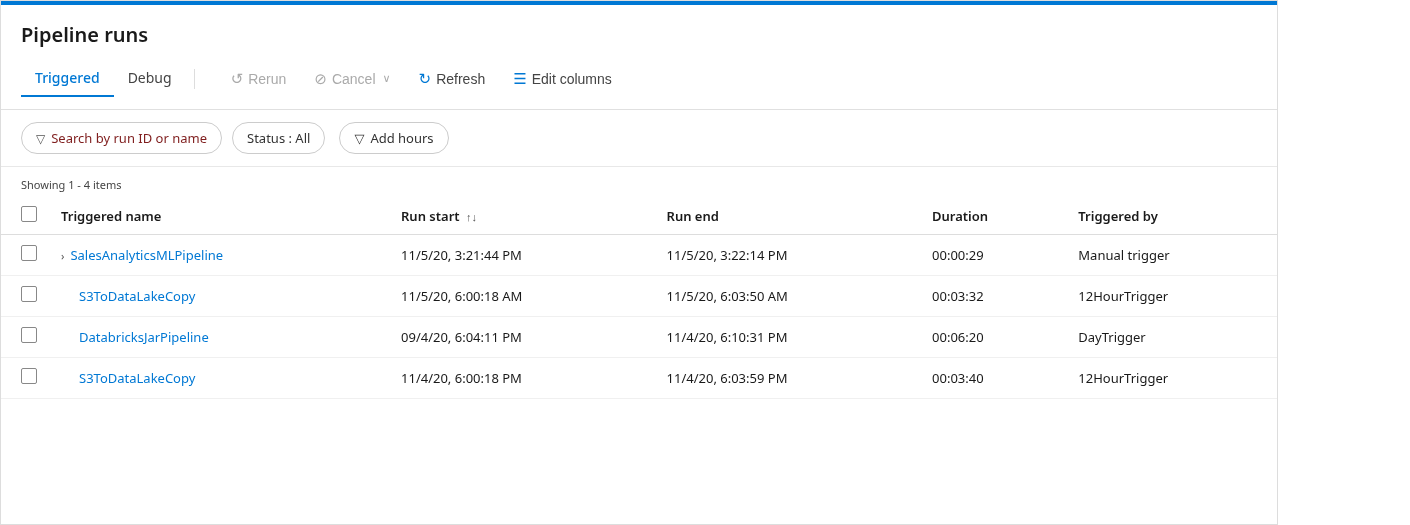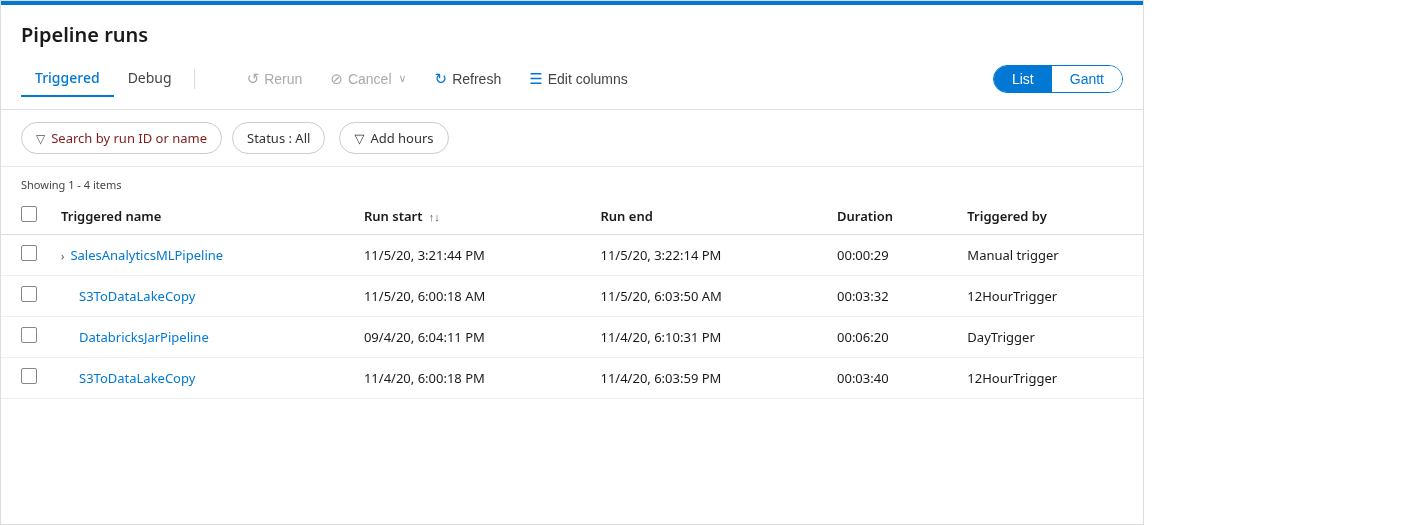--- a/index.html
+++ b/index.html
@@ -10,7 +10,7 @@
       color: #1a1a1a;
     }
     .page-container {
-      width: 1144px;
+      width: 1278px;
       min-height: 525px;
       border: 1px solid #ddd;
       background: #fff;

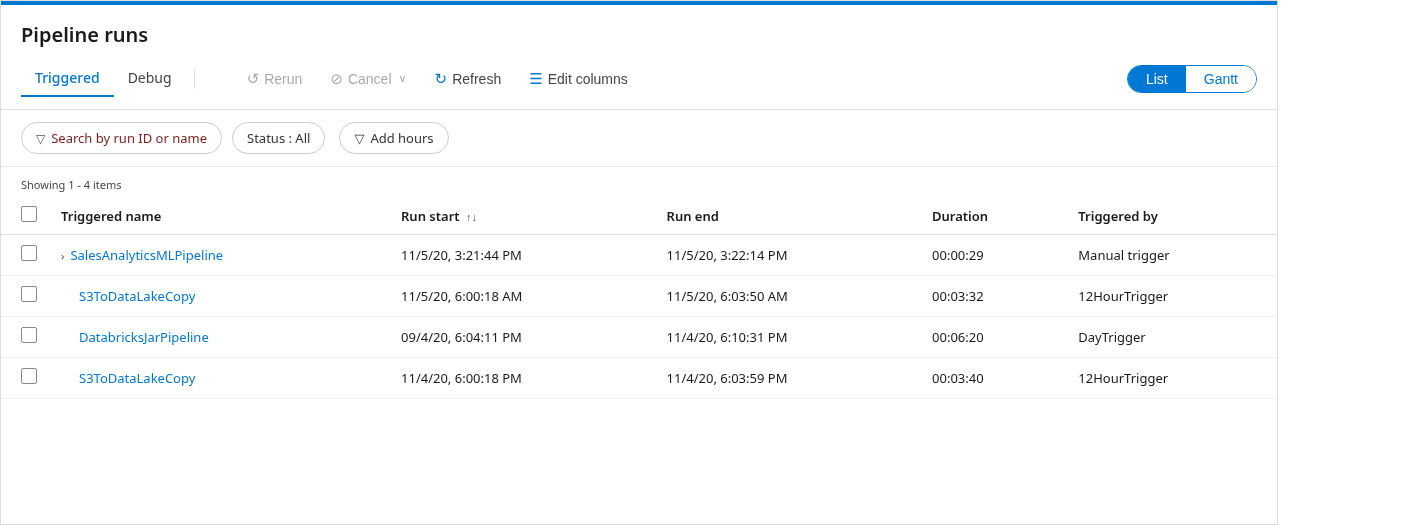--- a/index.html
+++ b/index.html
@@ -34,7 +34,7 @@
     .toolbar {
       display: flex;
       align-items: center;
-      gap: 16px;
+      gap: 0;
     }
     .tab-group {
       display: flex;

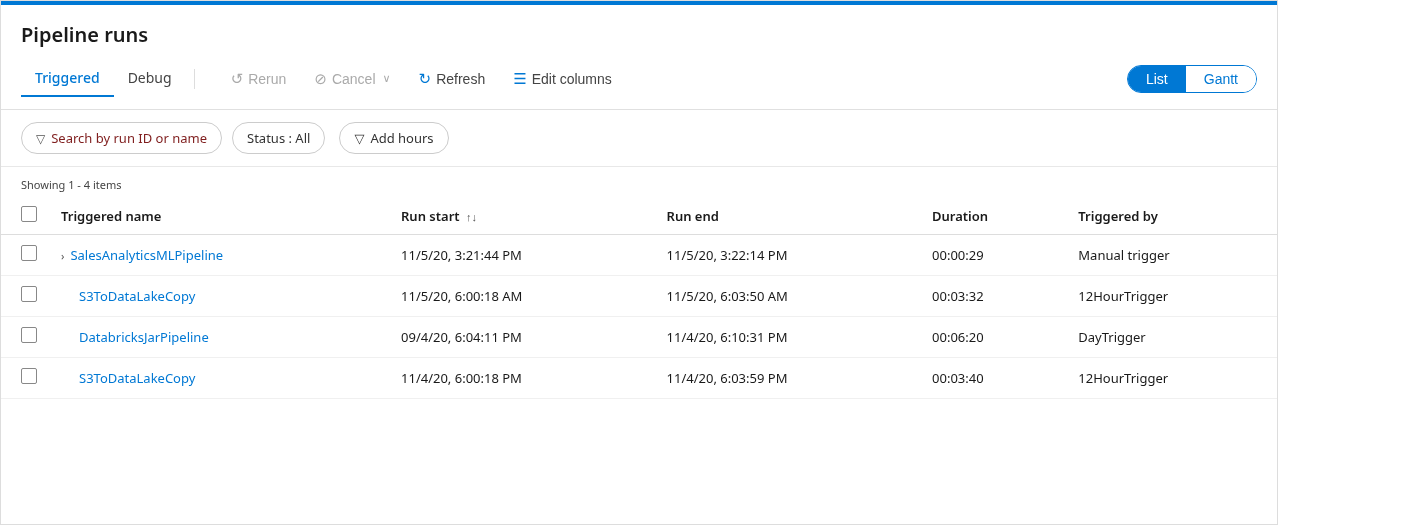--- a/index.html
+++ b/index.html
@@ -265,10 +265,6 @@
           <span>Edit columns</span>
         </button>
 
-        <div class="view-toggle">
-          <button class="view-btn active">List</button>
-          <button class="view-btn inactive">Gantt</button>
-        </div>
       </div>
     </div>
   </div>

